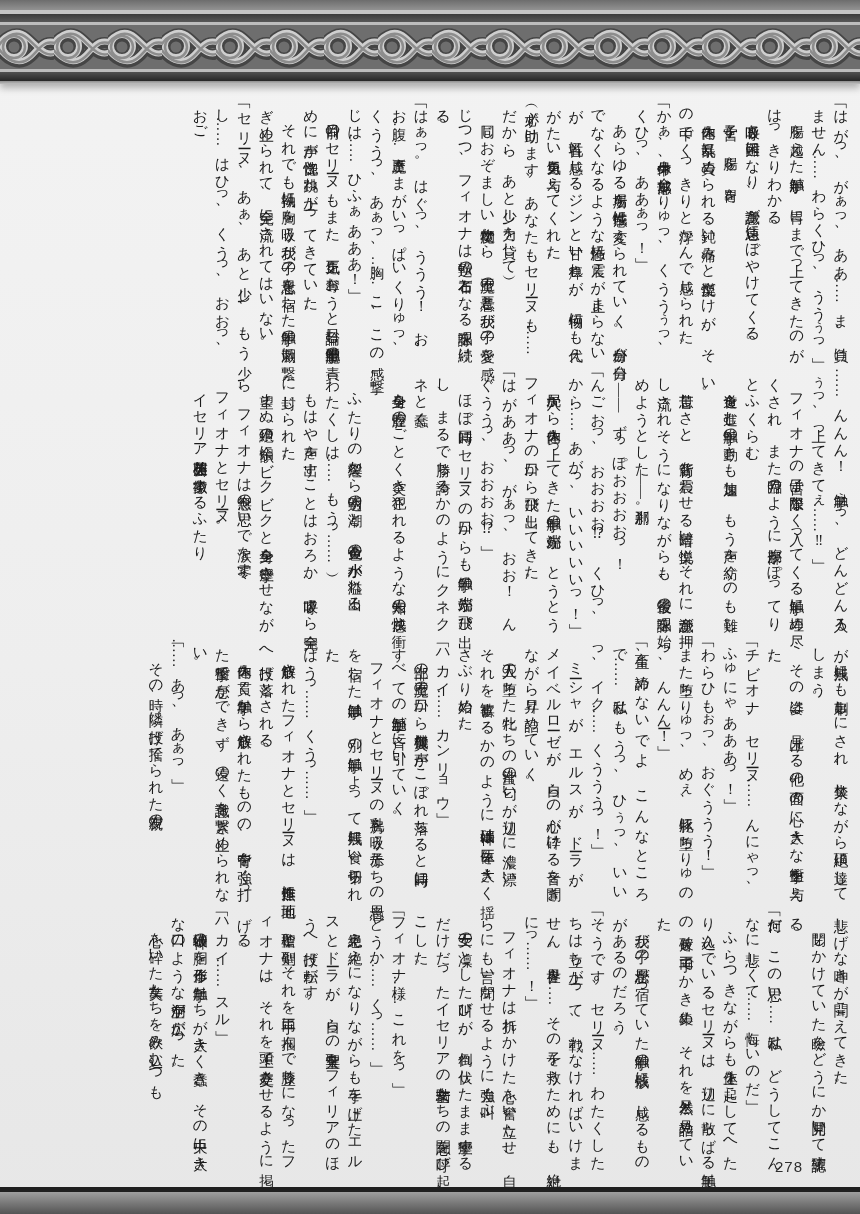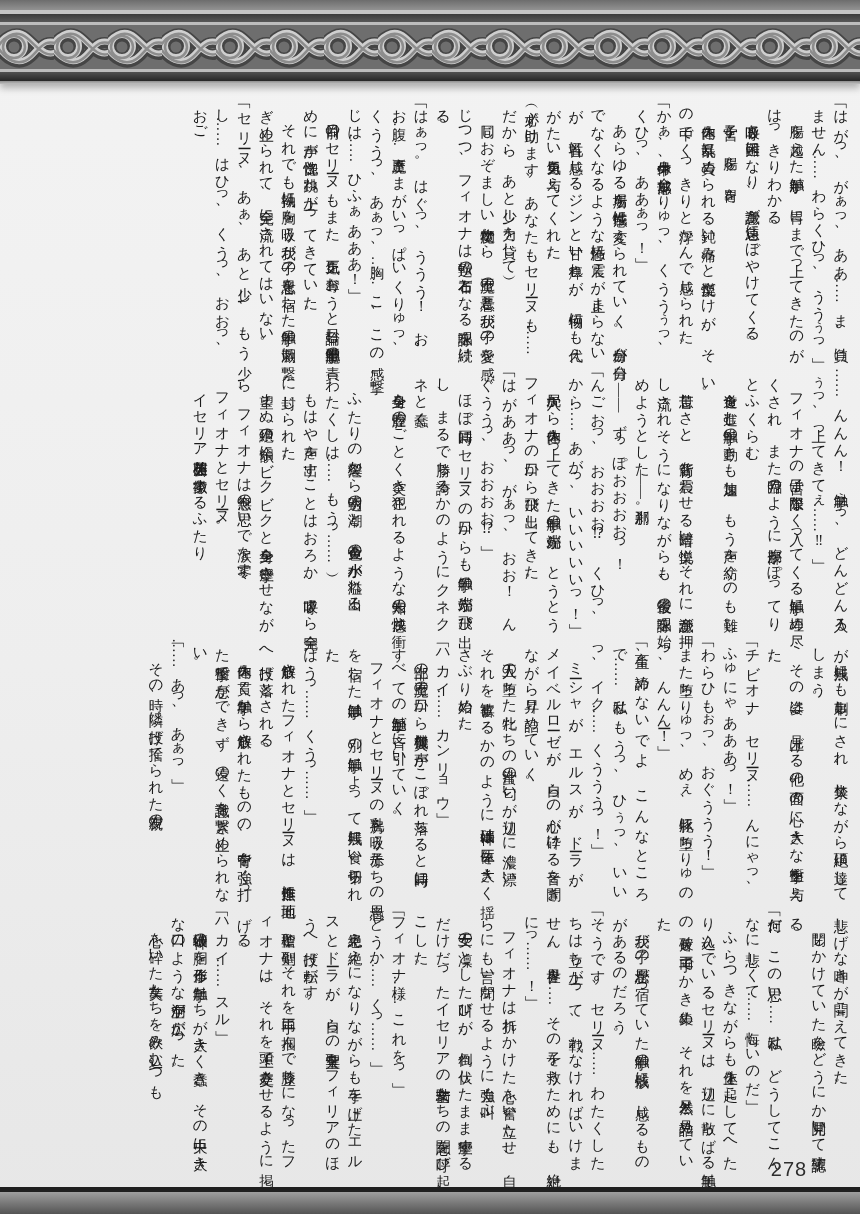--- a/index.html
+++ b/index.html
@@ -55,7 +55,7 @@
     position: absolute;
     left: 765px; top: 1158px; width: 48px;
     font-family: "Liberation Sans", "DejaVu Sans", sans-serif;
-    font-size: 20px;
+    font-size: 15px;
     letter-spacing: 1px;
     color: #2e2e2e;
     text-align: center;

